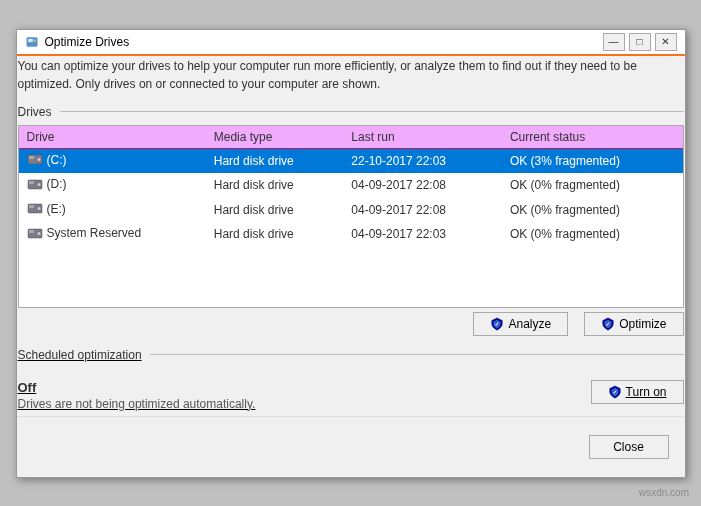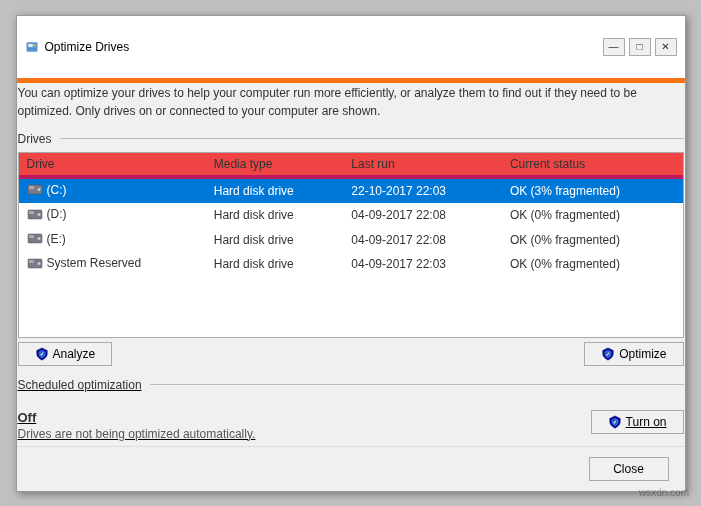--- a/index.html
+++ b/index.html
@@ -25,8 +25,8 @@
       background: #fff;
       display: flex;
       align-items: center;
-      padding: 22px 8px;
-      border-bottom: 5px solid #f97316;
+      padding: 3px 8px;
+      border-bottom: 2px solid #f97316;
       user-select: none;
     }
     .title-bar-icon {

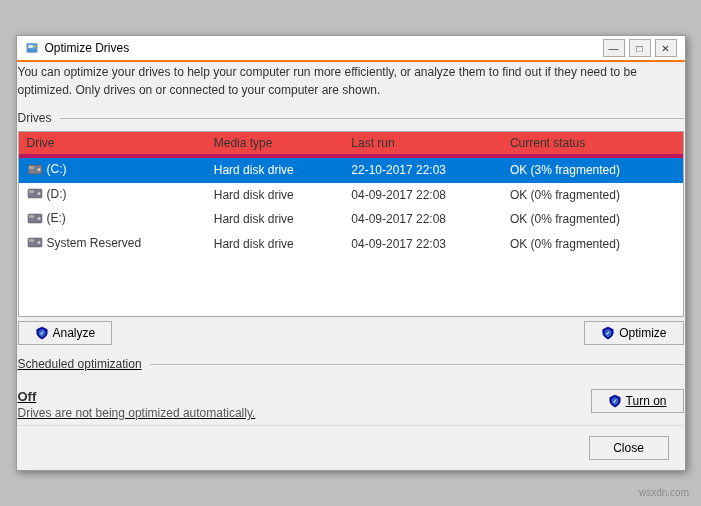--- a/index.html
+++ b/index.html
@@ -94,8 +94,8 @@
       font-size: 12px;
     }
     .drives-table th {
-      background: #ef4444;
-      border-bottom: 4px solid #be185d;
+      background: #f0abfc;
+      border-bottom: 1px solid #be185d;
       padding: 4px 8px;
       text-align: left;
       font-weight: normal;

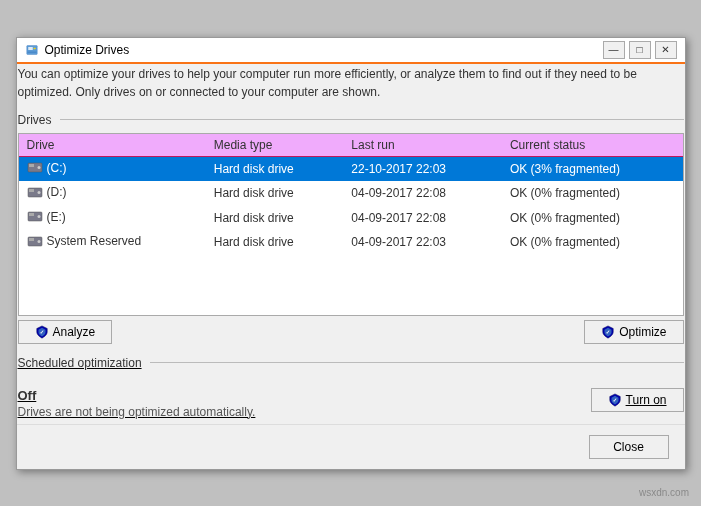--- a/index.html
+++ b/index.html
@@ -122,8 +122,8 @@
     }
     .button-row {
       display: flex;
-      justify-content: space-between;
-      gap: 2px;
+      justify-content: flex-end;
+      gap: 16px;
       padding-top: 4px;
     }
     .btn {

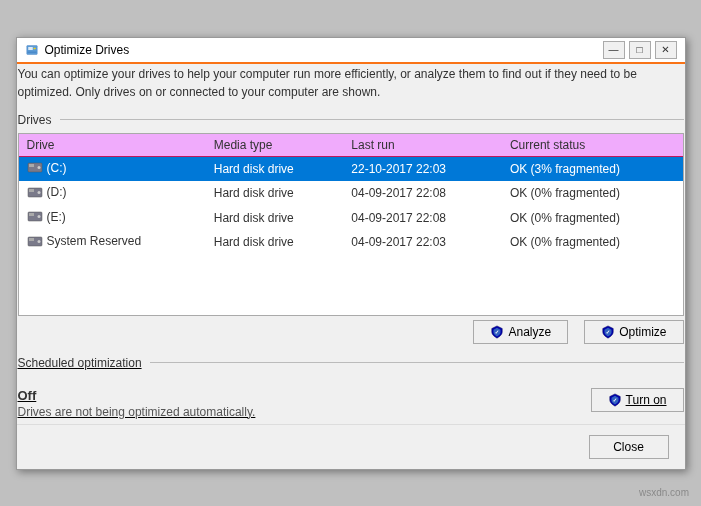--- a/index.html
+++ b/index.html
@@ -172,7 +172,7 @@
     .footer {
       display: flex;
       justify-content: flex-end;
-      padding: 10px 16px;
+      padding: 18px 16px;
       border-top: 1px solid #ddd;
       margin-top: 4px;
     }

